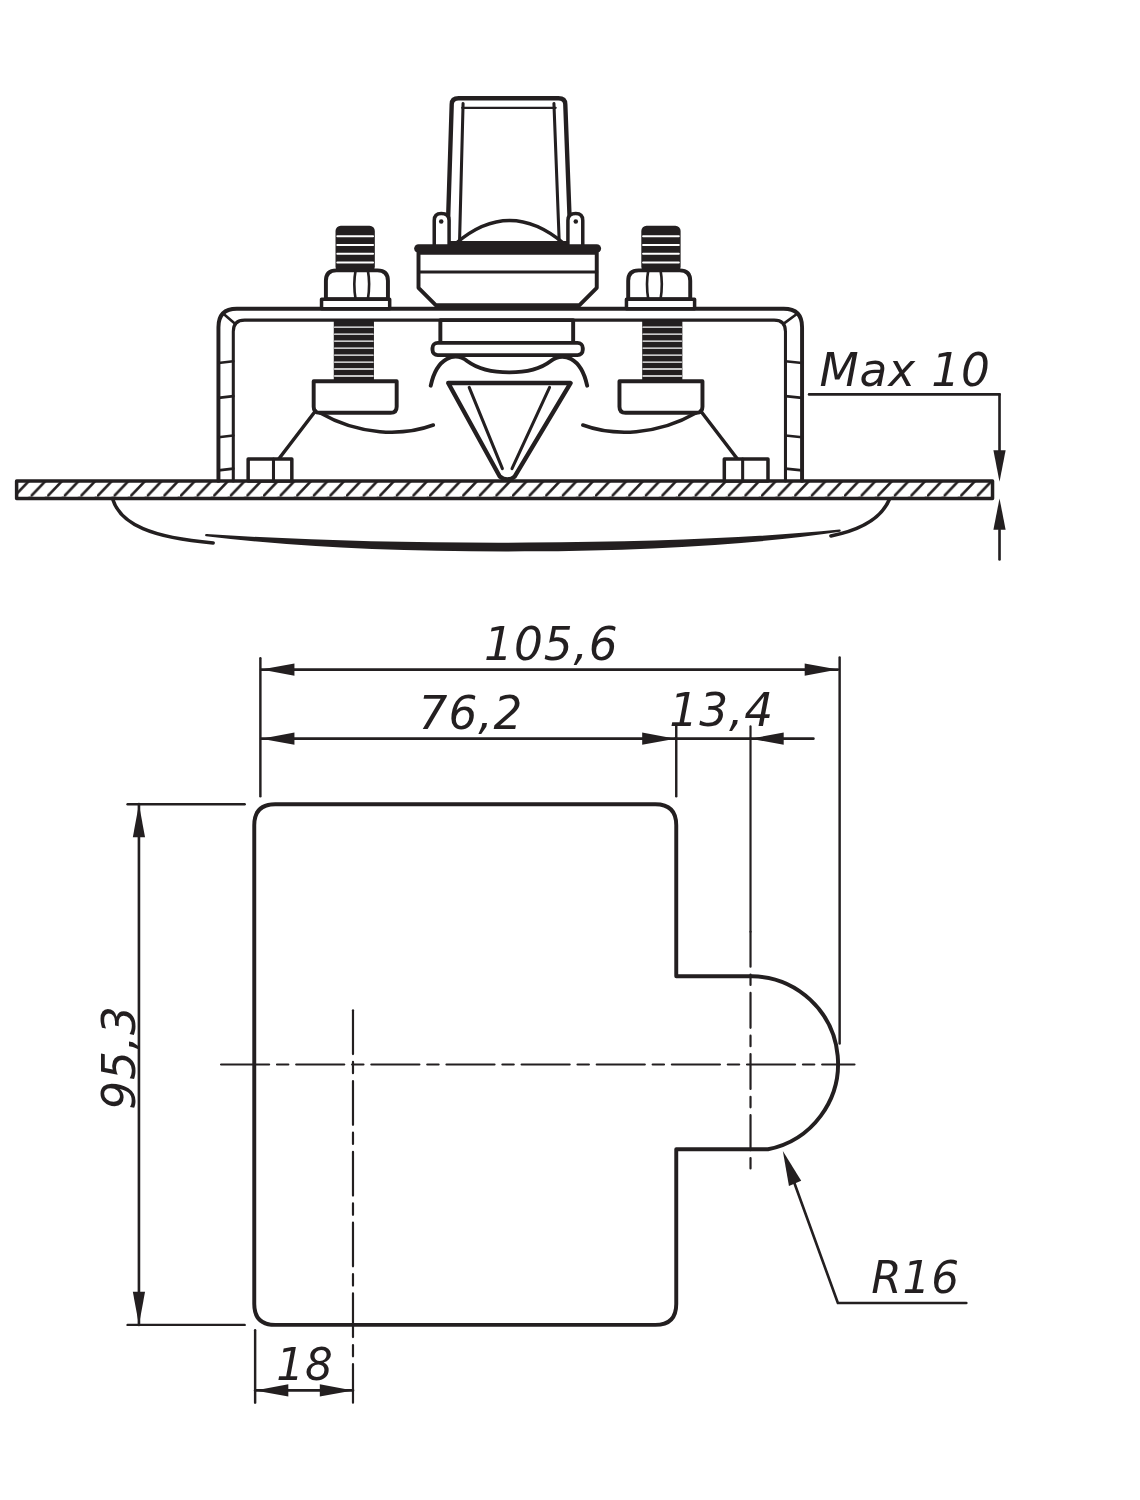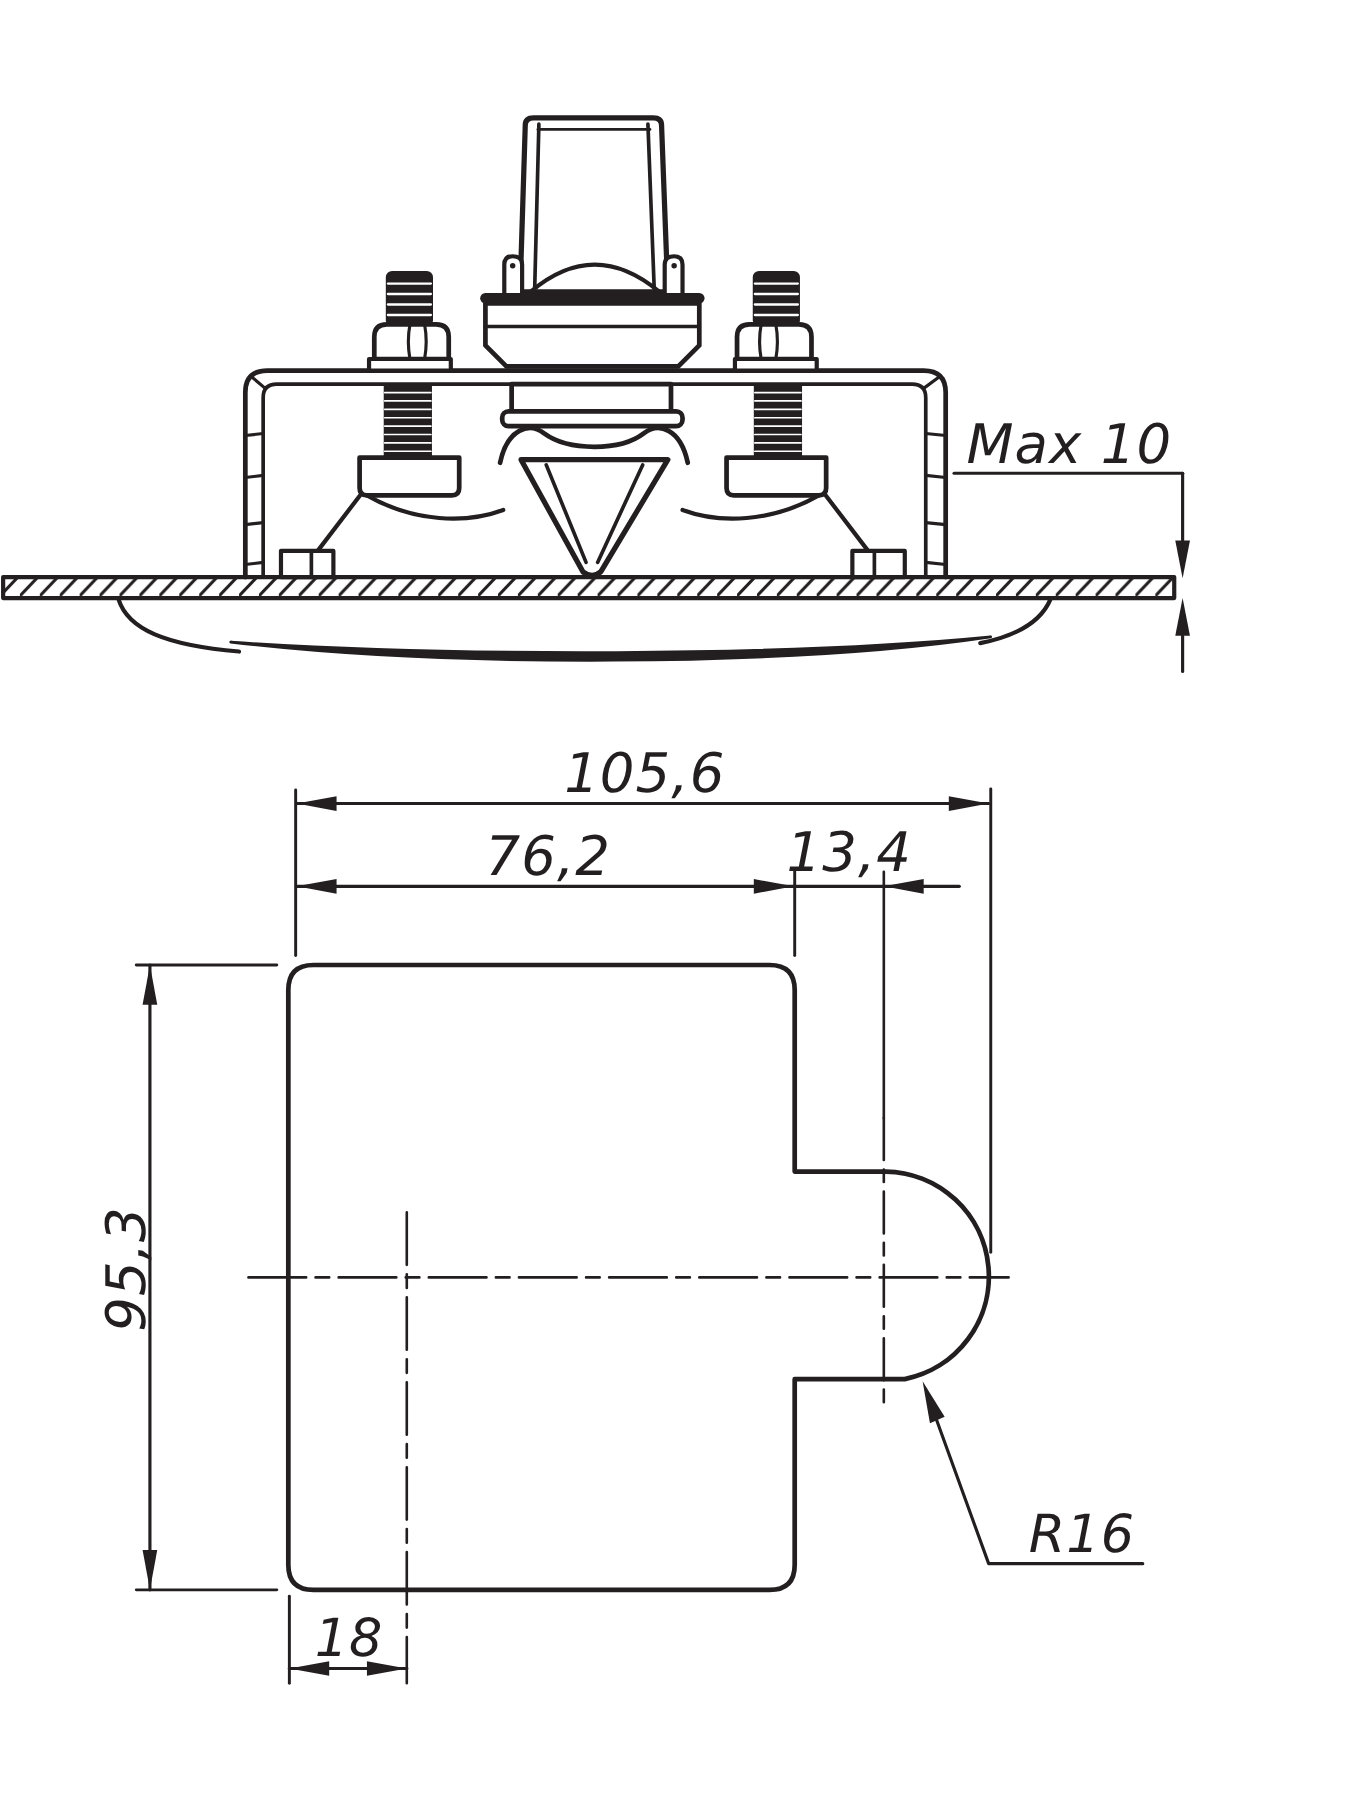--- a/index.html
+++ b/index.html
@@ -4,7 +4,7 @@
 <style>
   :root { --bg:#ffffff; --line:#231f20; }
   html,body{margin:0;padding:0;background:var(--bg);}
-  .sheet{width:996px;height:1500px;position:relative;background:var(--bg);overflow:hidden;}
+  .sheet{width:996px;height:1500px;position:relative;background:var(--bg);overflow:hidden;padding-left:14px;}
   svg{display:block;width:100%;height:100%;color:var(--line);
       font-family:"DejaVu Sans","Liberation Sans",sans-serif;}
   .dim-text{font-style:italic;font-size:52px;fill:currentColor;letter-spacing:1px;}

